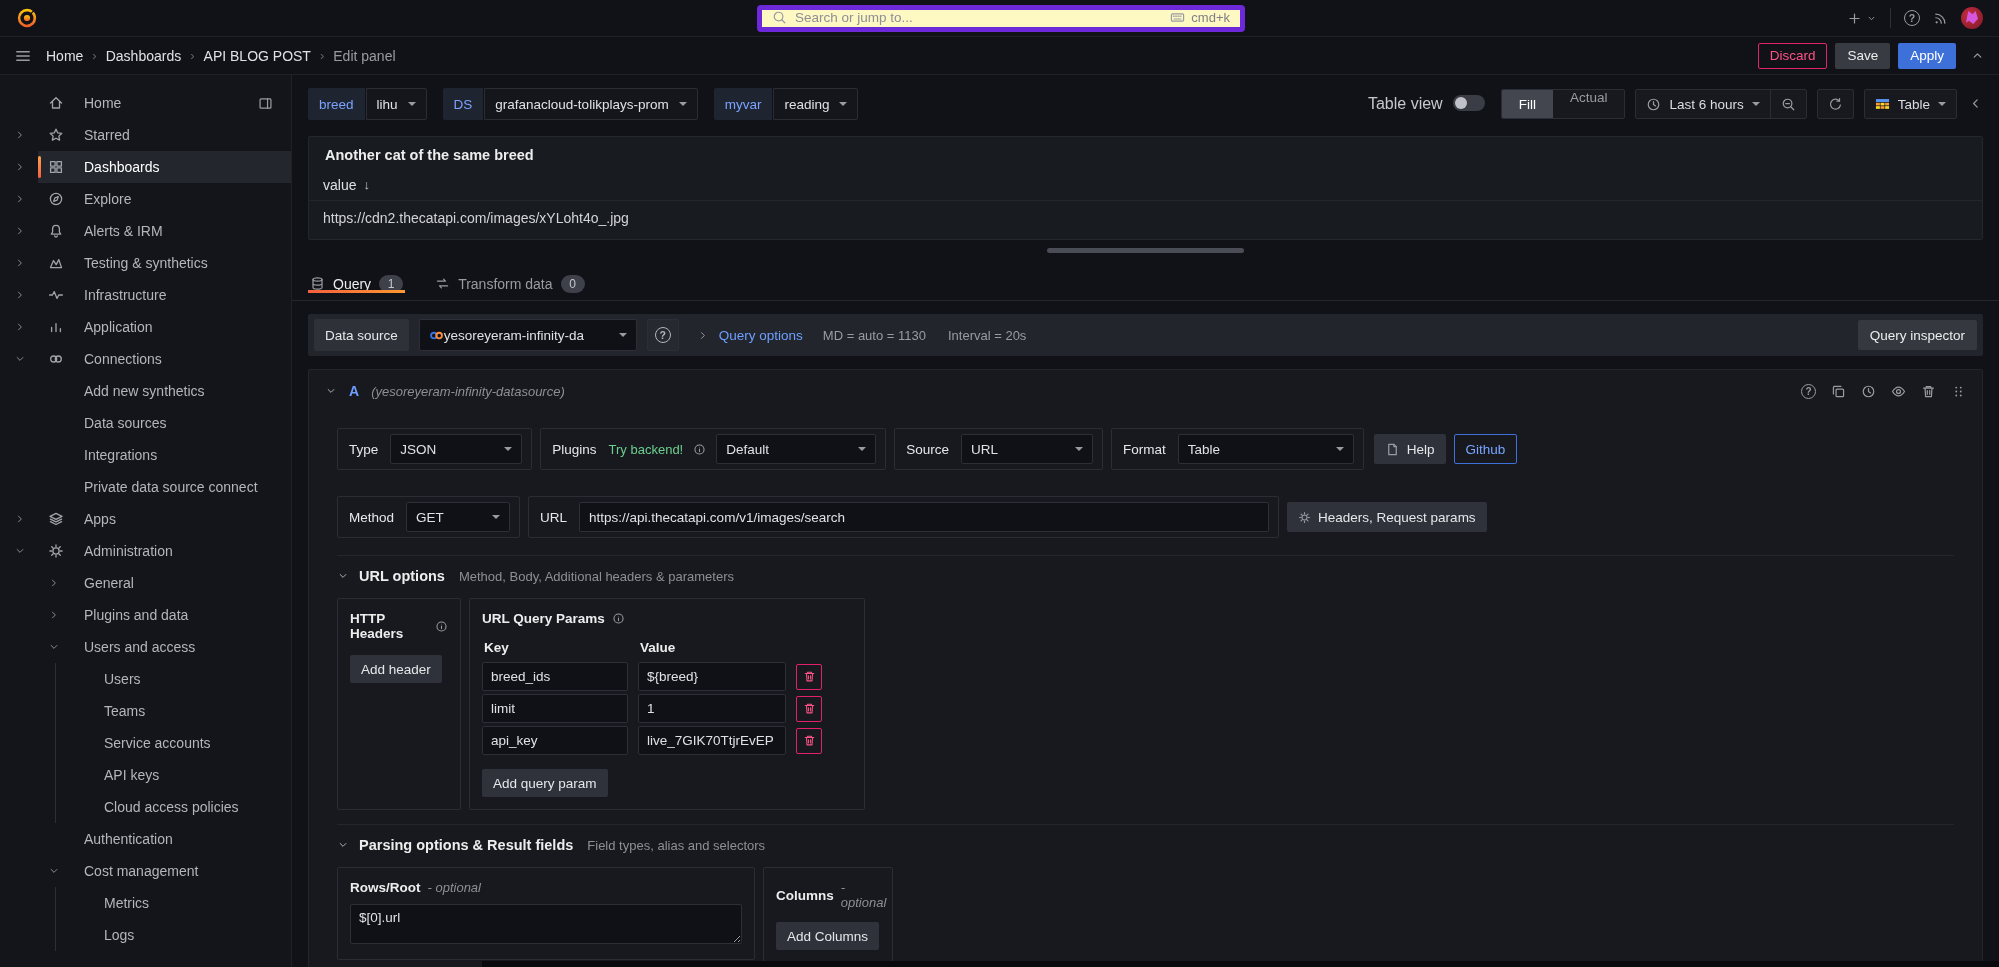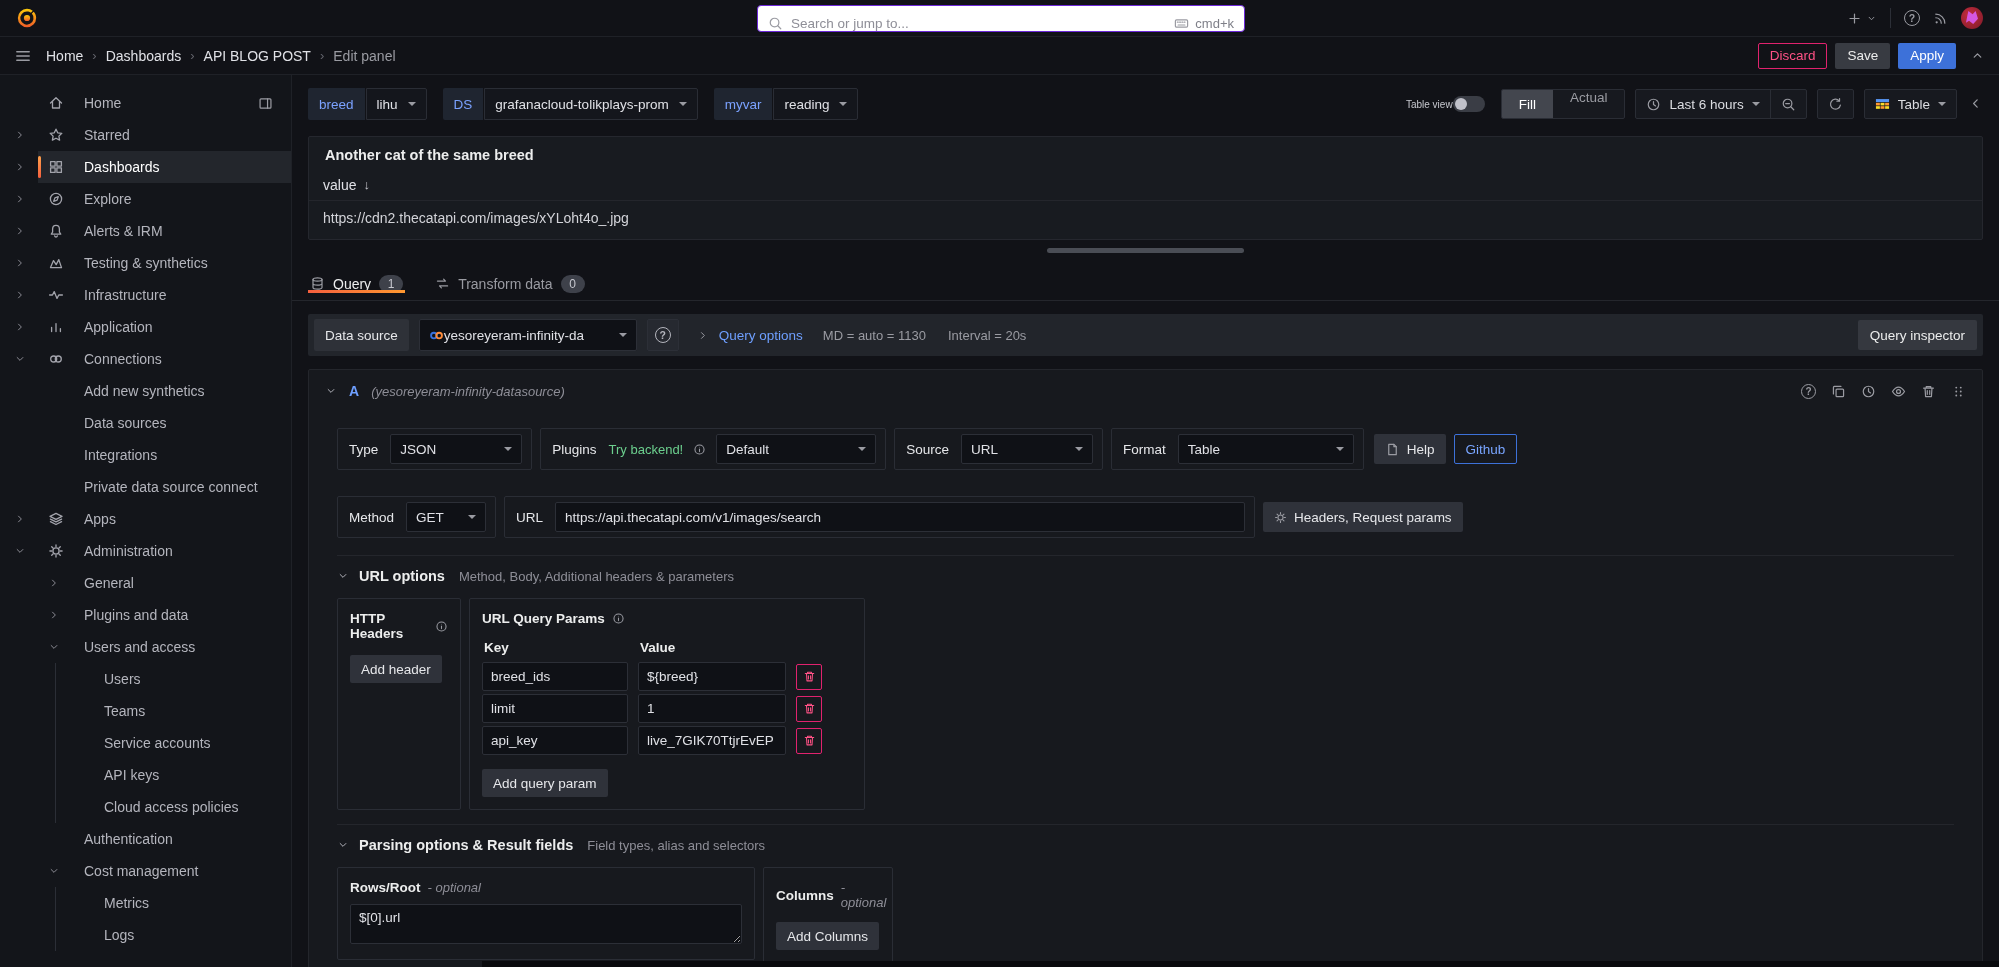--- a/index.html
+++ b/index.html
@@ -12,7 +12,7 @@
   
   .topbar{height:37px;display:flex;align-items:center;padding:0 16px;border-bottom:1px solid #1f2127;position:relative;background:#111217}
   .logo{width:22px;height:22px;display:inline-flex}
-  .searchbox{position:absolute;left:757px;top:5px;width:488px;height:27px;background:#ffffff;border:1px solid #6d28d9;border-radius:4px;display:flex;align-items:flex-end;gap:8px;padding:0 10px;color:#8e8e97;font-size:13.5px}
+  .searchbox{position:absolute;left:757px;top:5px;width:488px;height:27px;background:#fef9c3;border:5px solid #6d28d9;border-radius:4px;display:flex;align-items:flex-start;gap:8px;padding:0 10px;color:#8e8e97;font-size:13.5px}
   .searchbox .ph{flex:1}
   .kbd{display:flex;align-items:center;gap:6px;color:#7e7f88;font-size:13px}
   .tb-right{margin-left:auto;display:flex;align-items:center;gap:13px;height:100%}

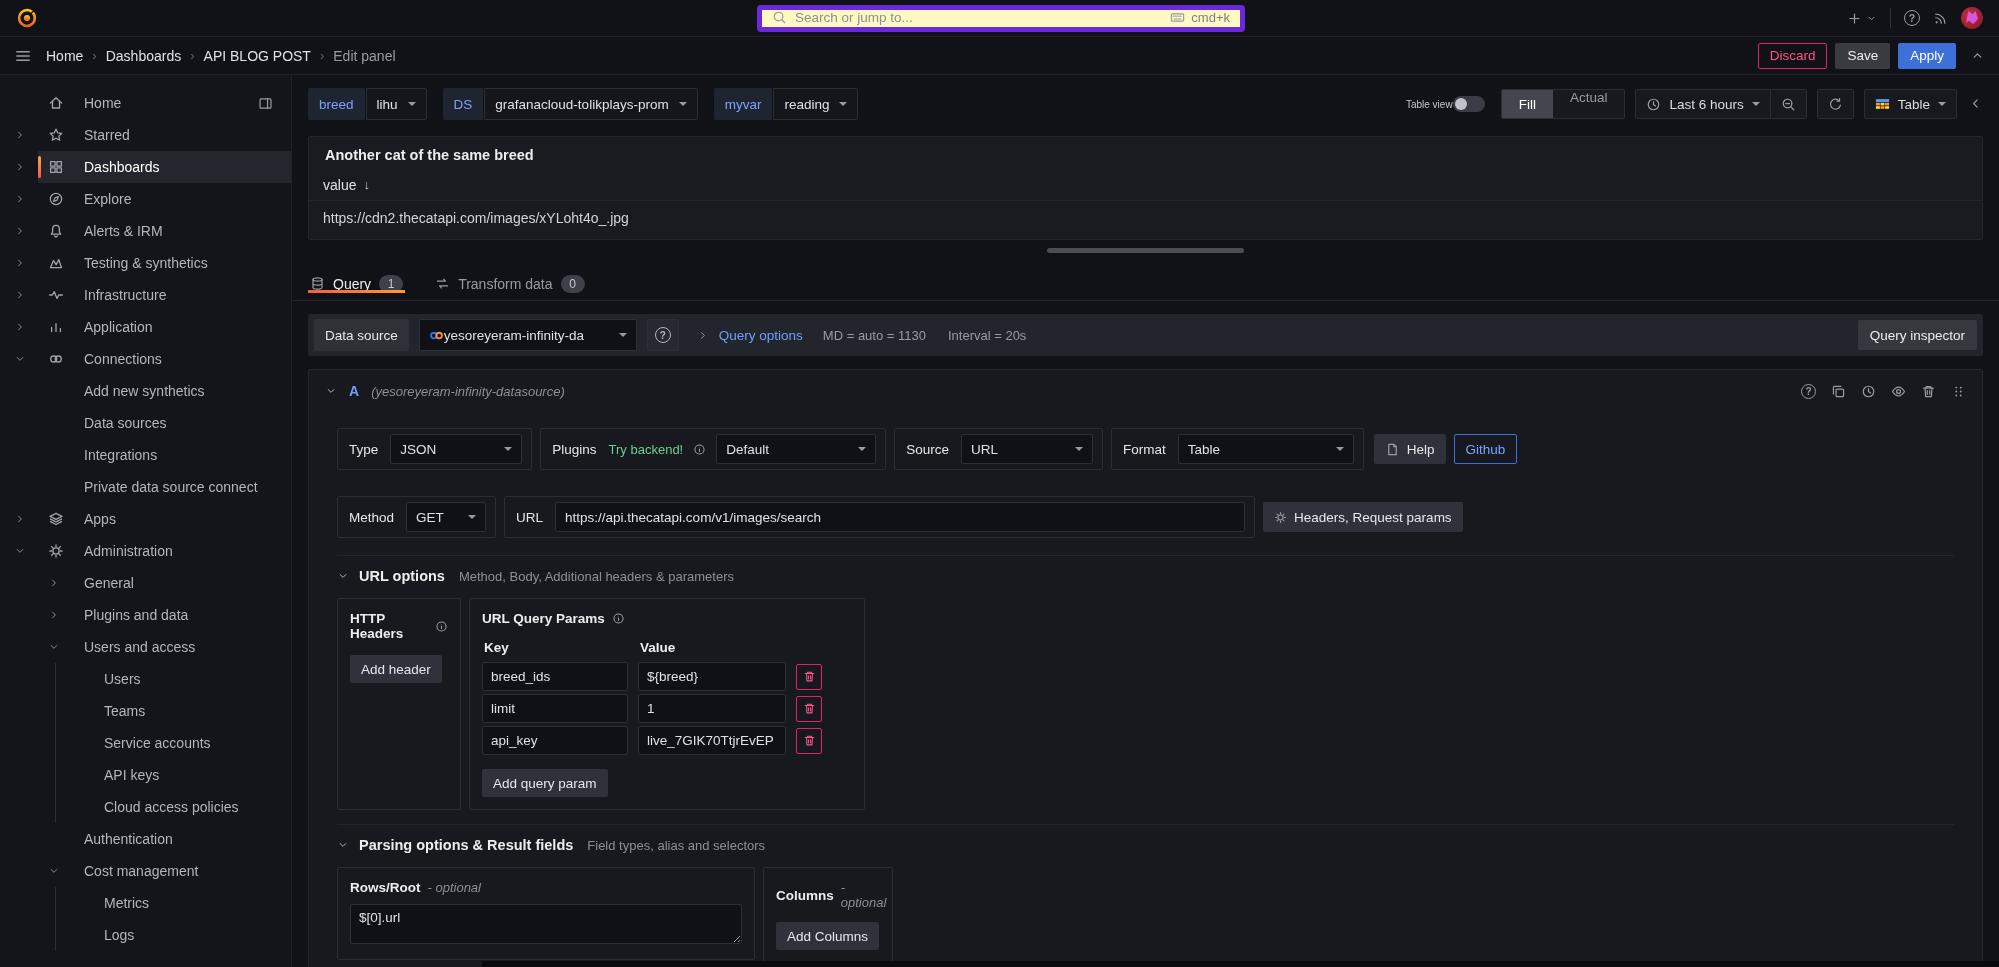--- a/index.html
+++ b/index.html
@@ -64,7 +64,7 @@
   .vbox{height:32px;display:flex;align-items:center;gap:10px;padding:0 10px;background:#14161c;border:1px solid #2a2d35;border-radius:0 2px 2px 0;color:#e0e1e6;font-size:13.5px}
   .caret{width:0;height:0;border-left:4px solid transparent;border-right:4px solid transparent;border-top:4.5px solid #9a9ba2}
   .toolbar{margin-left:auto;display:flex;align-items:center;gap:10px}
-  .tv{display:flex;align-items:center;color:#c7c8cf;font-size:10px;margin-right:6px}
+  .tv{display:flex;align-items:flex-start;gap:10px;color:#c7c8cf;font-size:16px;margin-right:6px}
   .toggle{width:32px;height:16px;border-radius:9px;background:#3a3d45;position:relative;cursor:pointer}
   .toggle::after{content:'';position:absolute;left:2px;top:2px;width:12px;height:12px;border-radius:50%;background:#c0c1c9}
   .seg{display:flex;align-items:flex-start;border:1px solid #2a2d35;border-radius:2px;height:30px;background:#17191f;overflow:hidden}

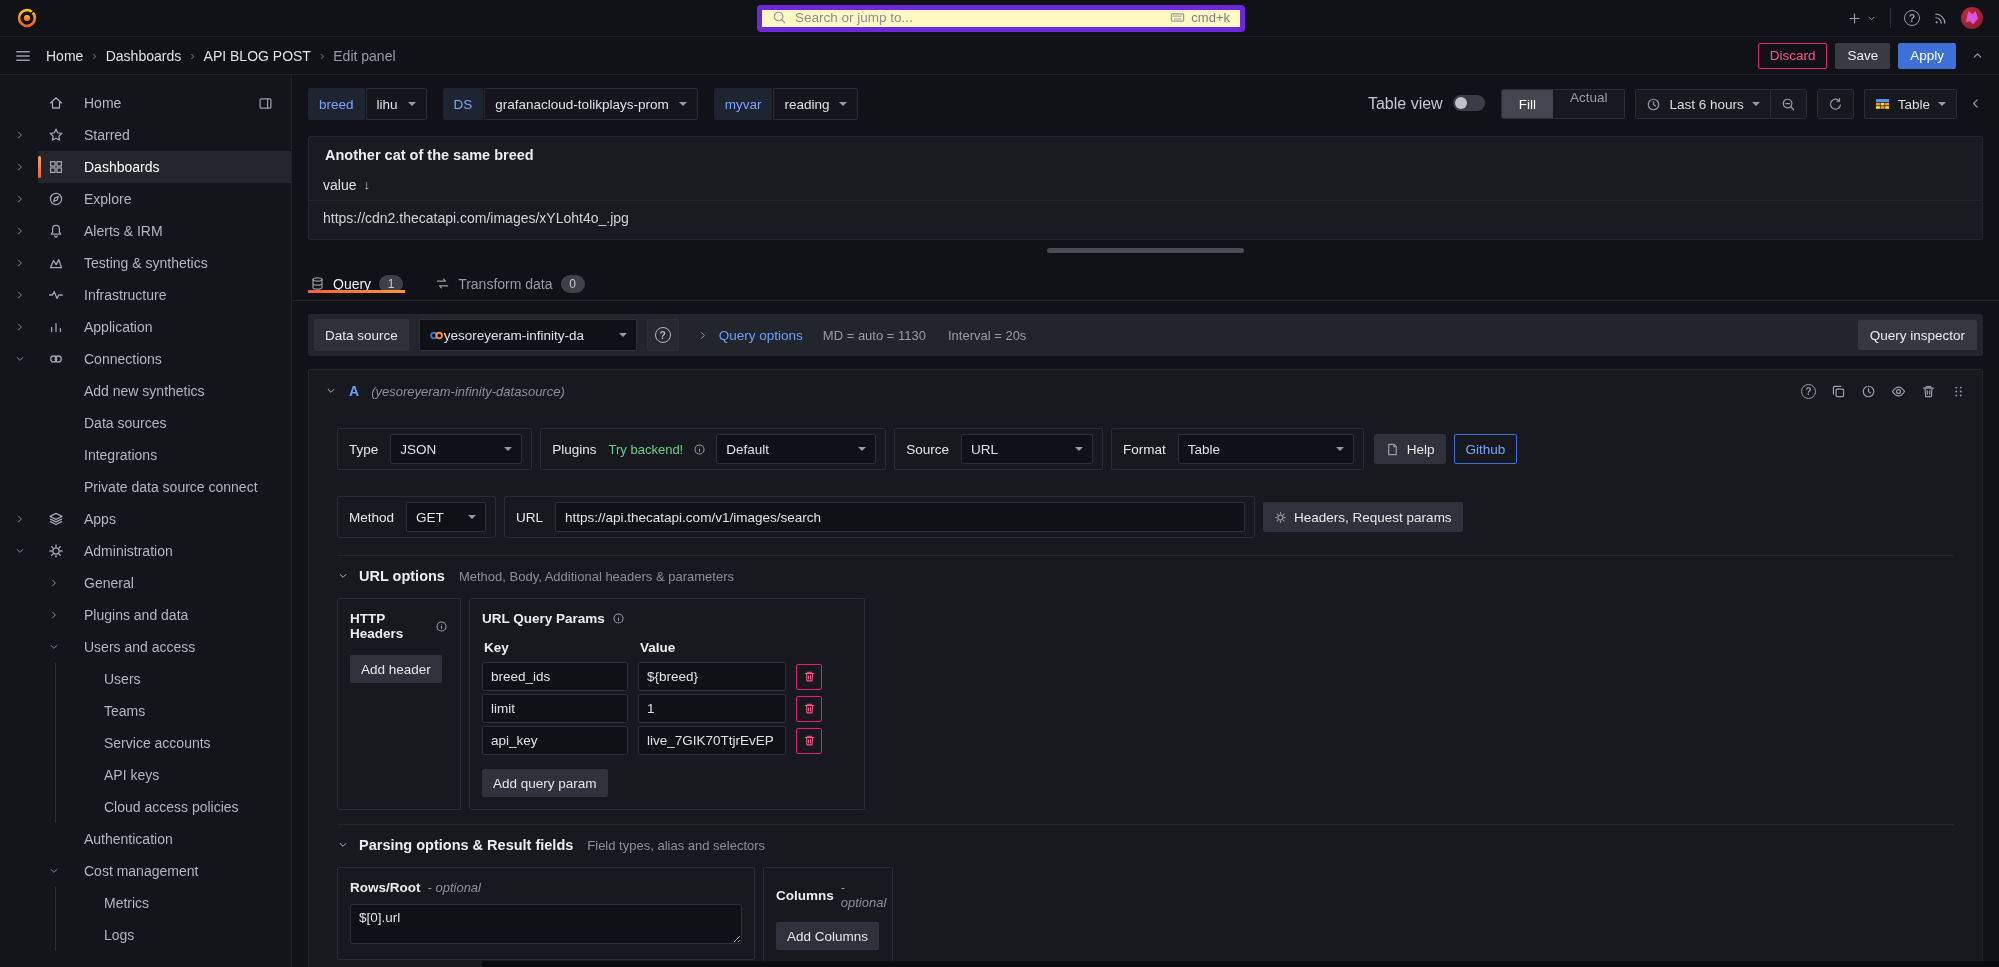--- a/index.html
+++ b/index.html
@@ -117,7 +117,7 @@
   .grp{display:flex;align-items:center;gap:10px;border:1px solid #2a2d35;border-radius:2px;padding:5px 9px;background:#17191e}
   .grp-label{font-weight:500;font-size:13.5px;color:#e6e7ea;padding:0 2px;white-space:nowrap}
   .hint-green{color:#6ccf8e;font-size:13px;font-weight:500;white-space:nowrap}
-  .w132{width:132px}.w160{width:160px}.w176{width:176px}.w104{width:80px}
+  .w132{width:132px}.w160{width:160px}.w176{width:176px}.w104{width:104px}
   .input{height:30px;background:#0f1116;border:1px solid #2c2f37;border-radius:2px;color:#e0e1e6;font-size:13.5px;padding:0 9px;font-family:inherit}
   .url-input{width:690px}
   .btn-card{height:30px;border-radius:2px;padding:0 11px;font-size:13.5px;display:inline-flex;align-items:center;gap:7px;background:#2f323a;color:#e6e7ea;border:none;cursor:pointer;font-family:inherit;font-weight:500}

